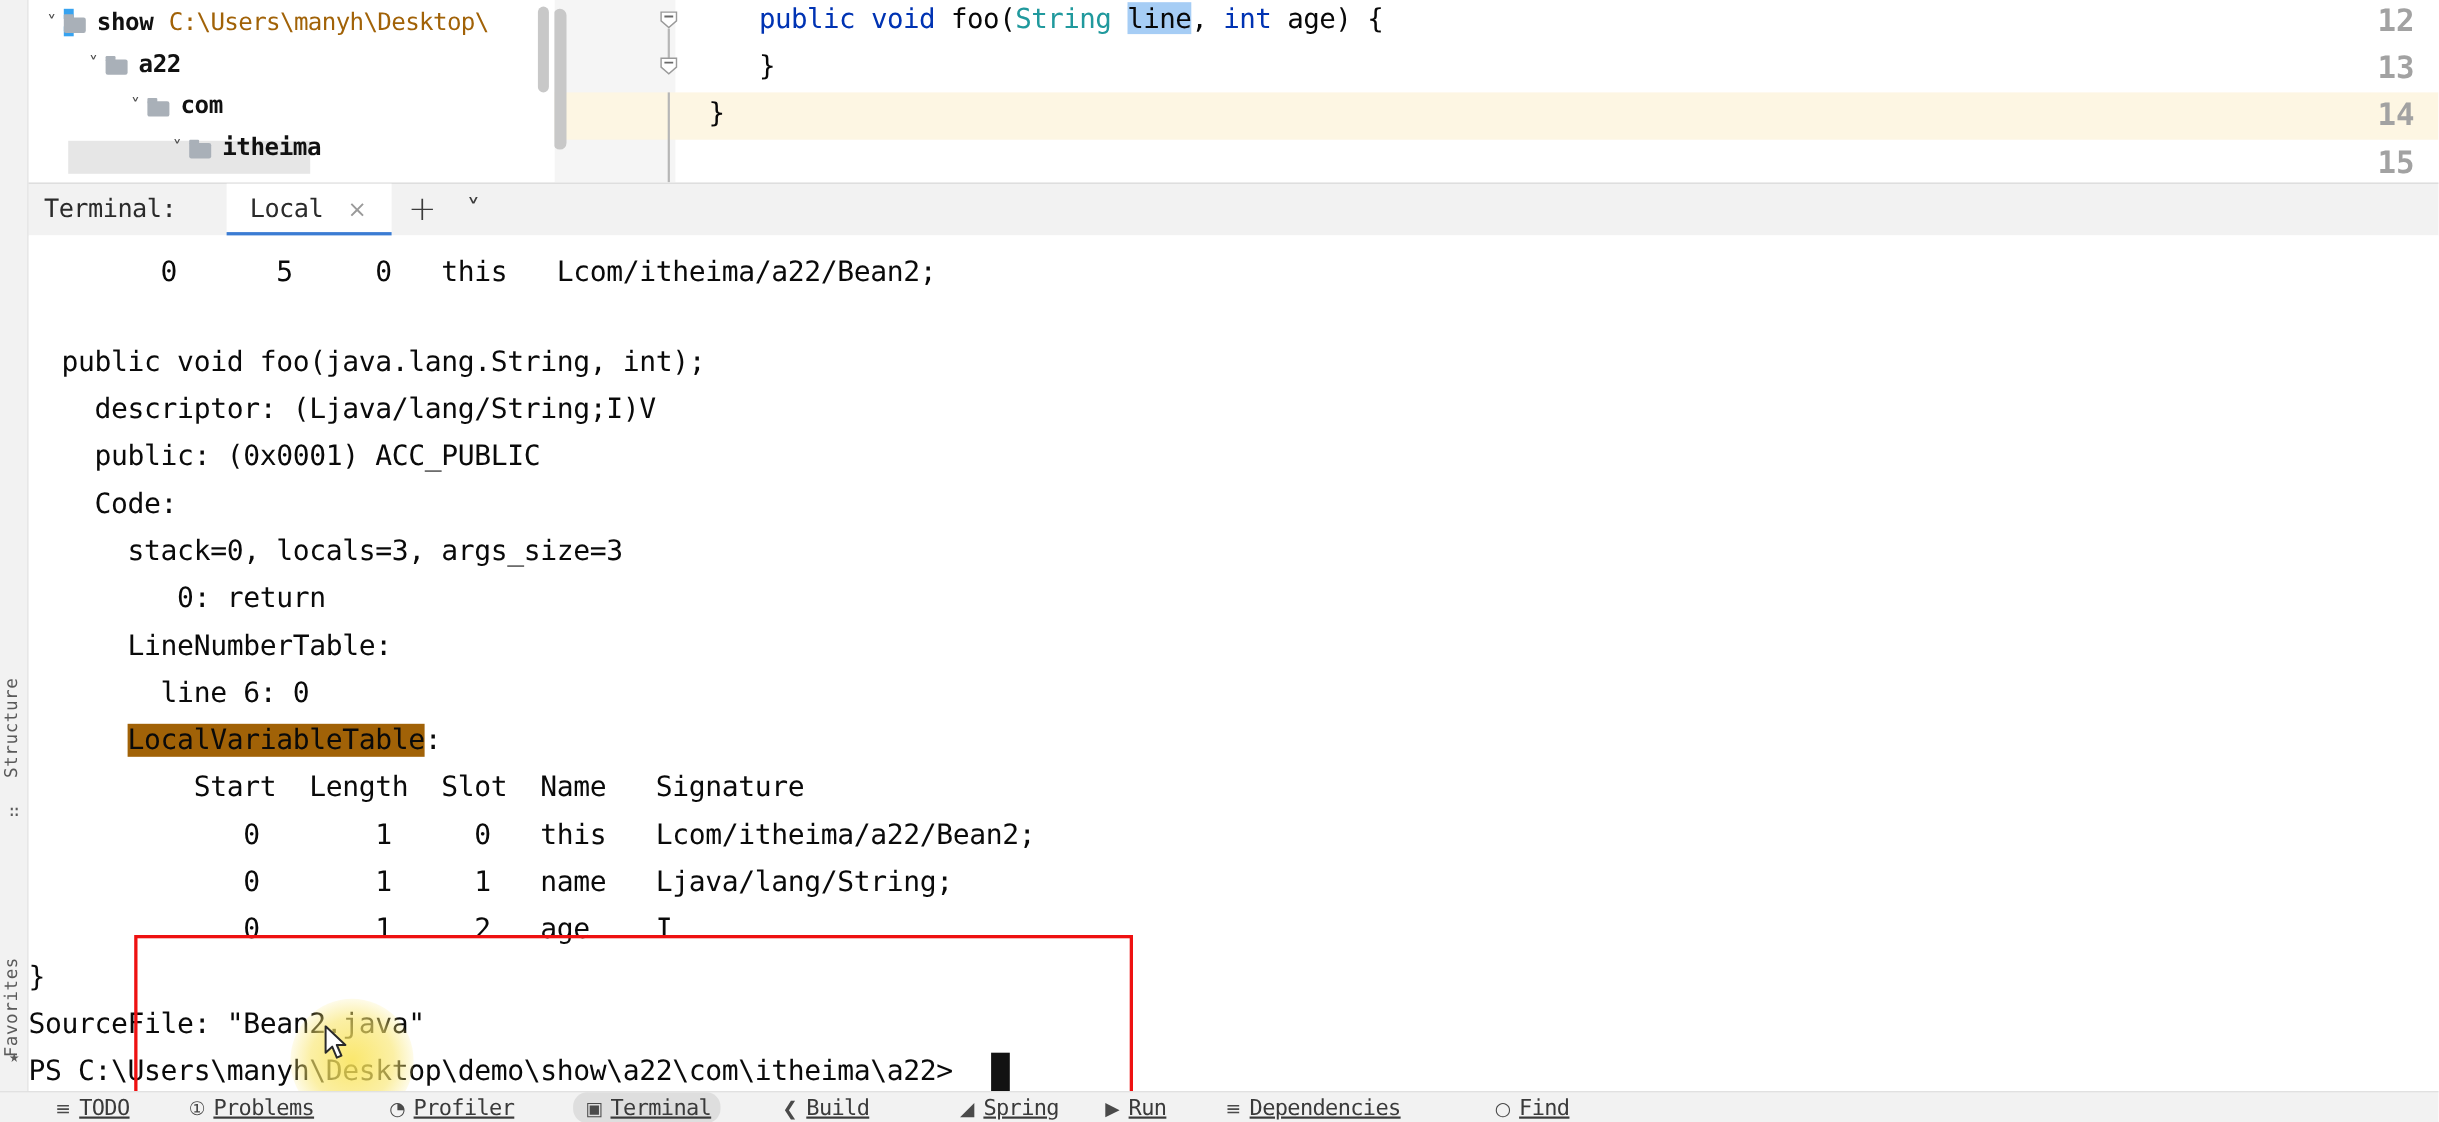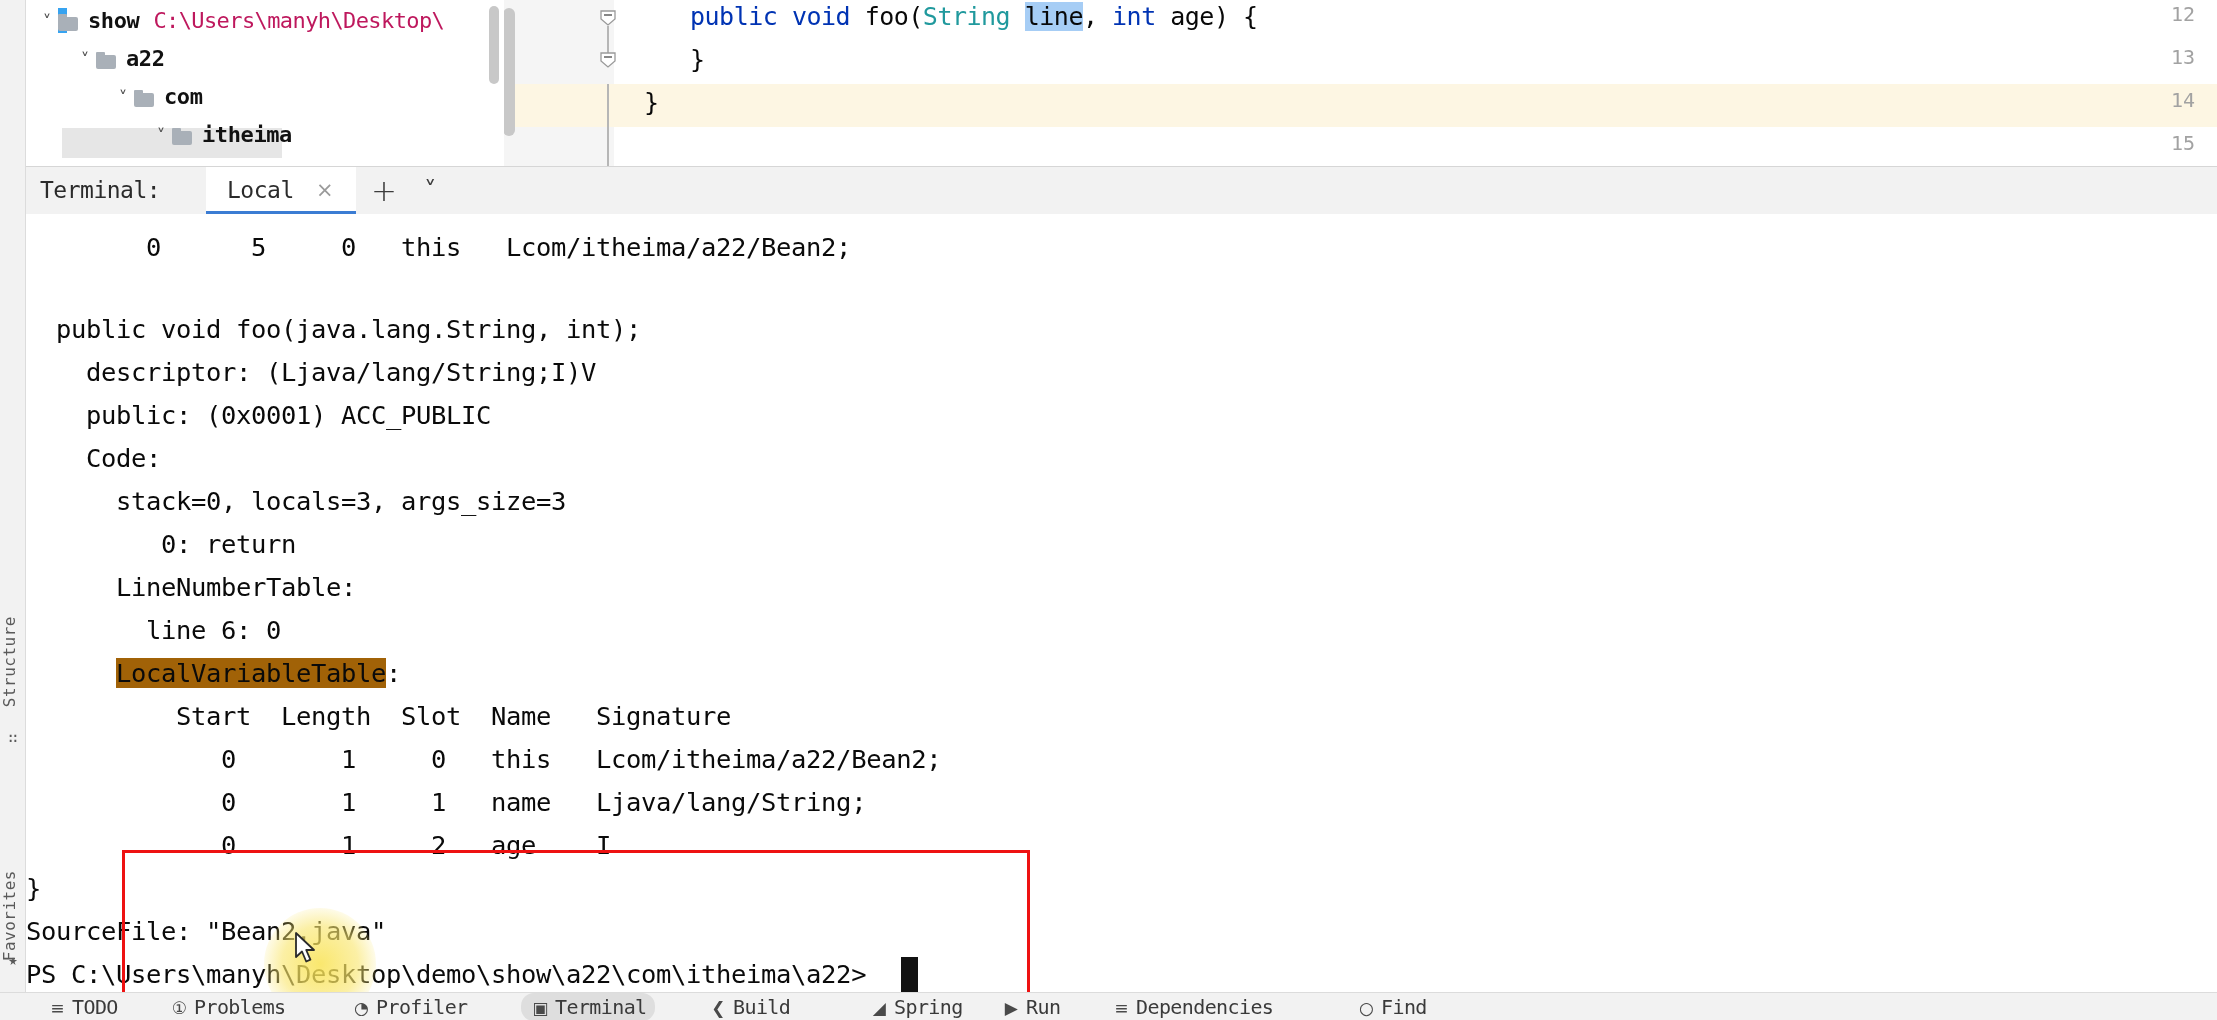--- a/index.html
+++ b/index.html
@@ -62,7 +62,7 @@
     position: absolute; width: 9px; height: 9px; background: #37a3f0;
   }
   .tree-label { font-weight: bold; letter-spacing: -.4px; }
-  .tree-path { color: #be185d; font-weight: normal; margin-left: 14px; letter-spacing: -.6px; }
+  .tree-path { color: #a16207; font-weight: normal; margin-left: 14px; letter-spacing: -.6px; }
 
   .tree-scroll {
     position: absolute; right: 5px; top: 6px; width: 10px; height: 78px;

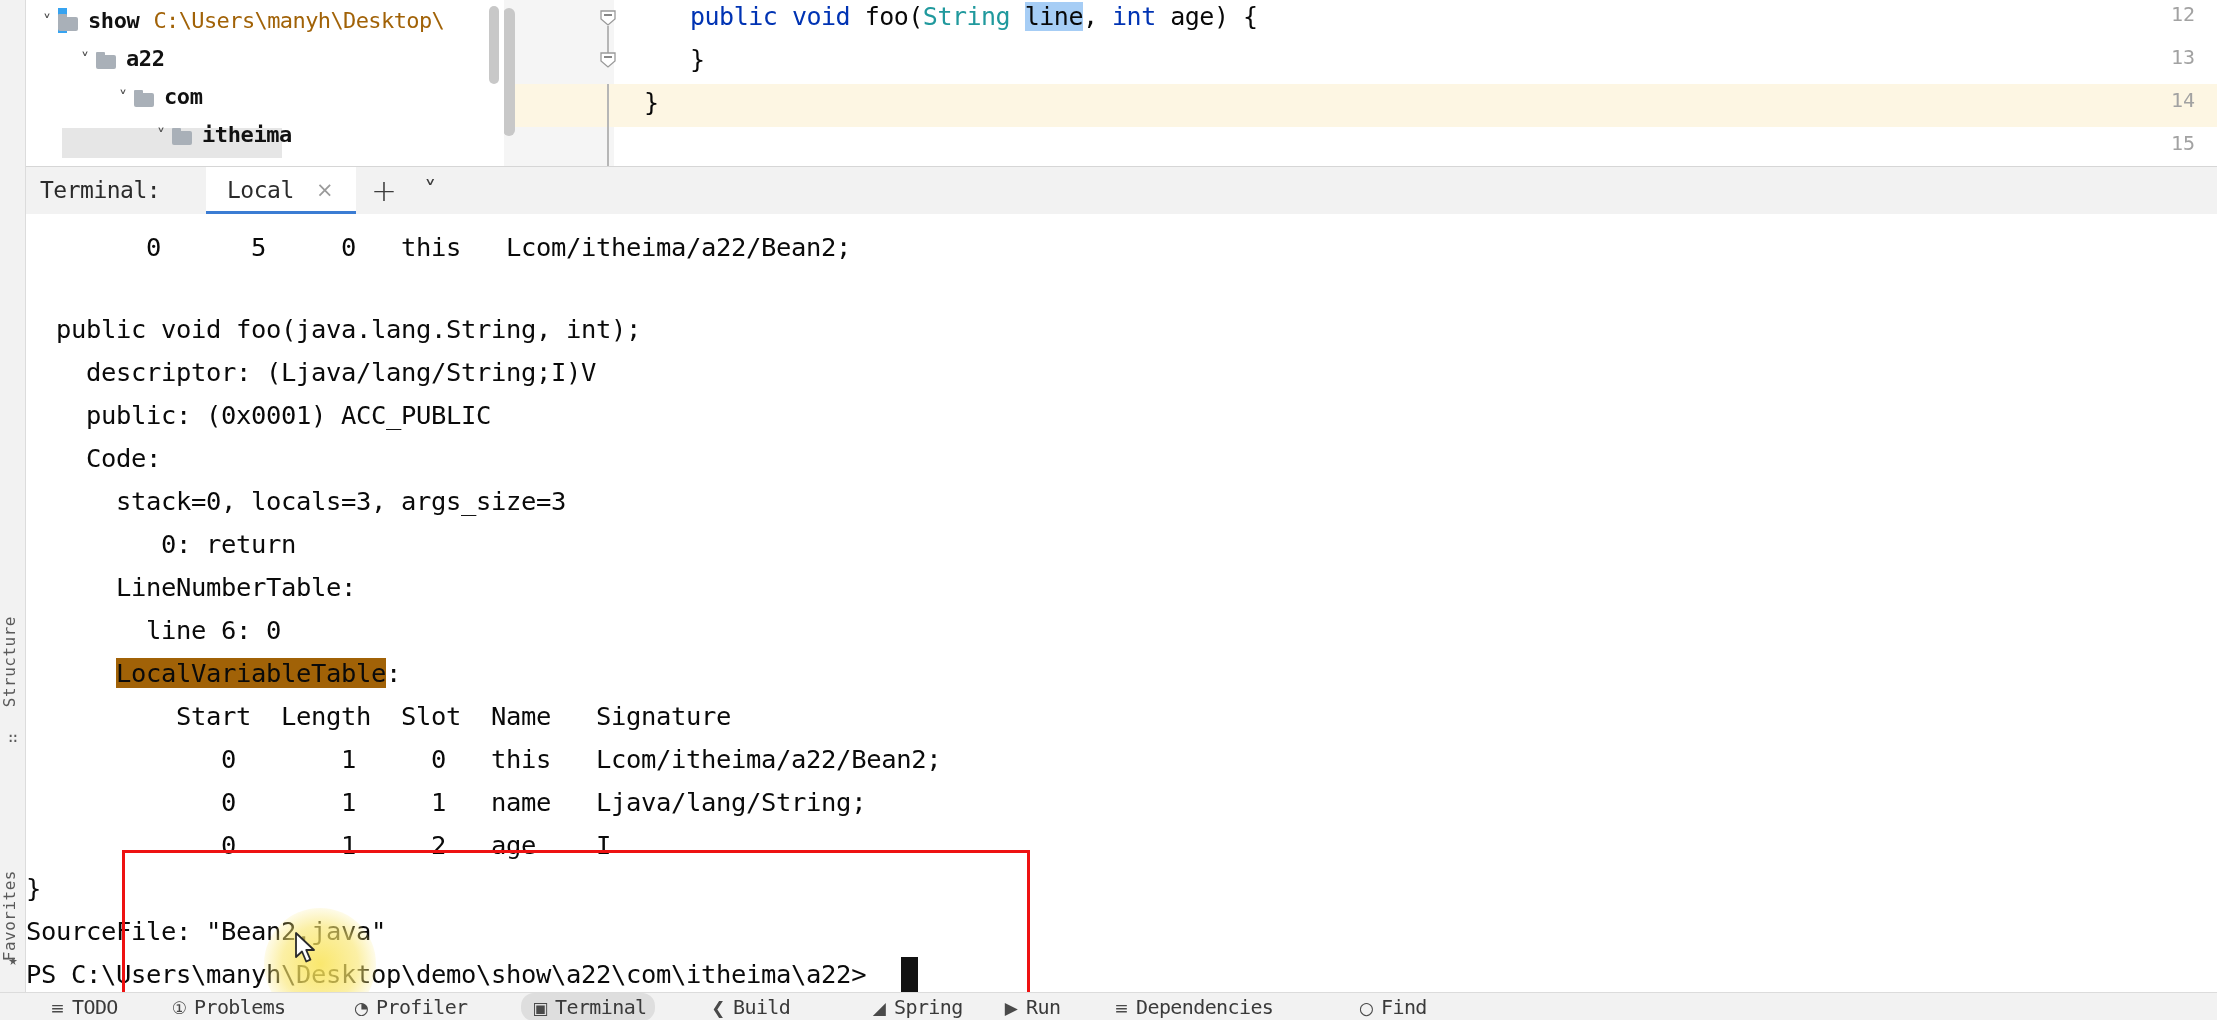--- a/index.html
+++ b/index.html
@@ -83,8 +83,9 @@
     background: #f5f5f5;
   }
   .gutter-line {
-    position: absolute; right: 22px; font-size: 20px; color: #a2a2a2;
+    position: absolute; right: 22px; font-size: 28px; color: #a2a2a2;
     font-family: "DejaVu Sans Mono", monospace;
+    font-weight: bold;
   }
   .fold-col { position: absolute; left: 94px; top: 0; width: 24px; height: 166px; }
   .fold-mark {

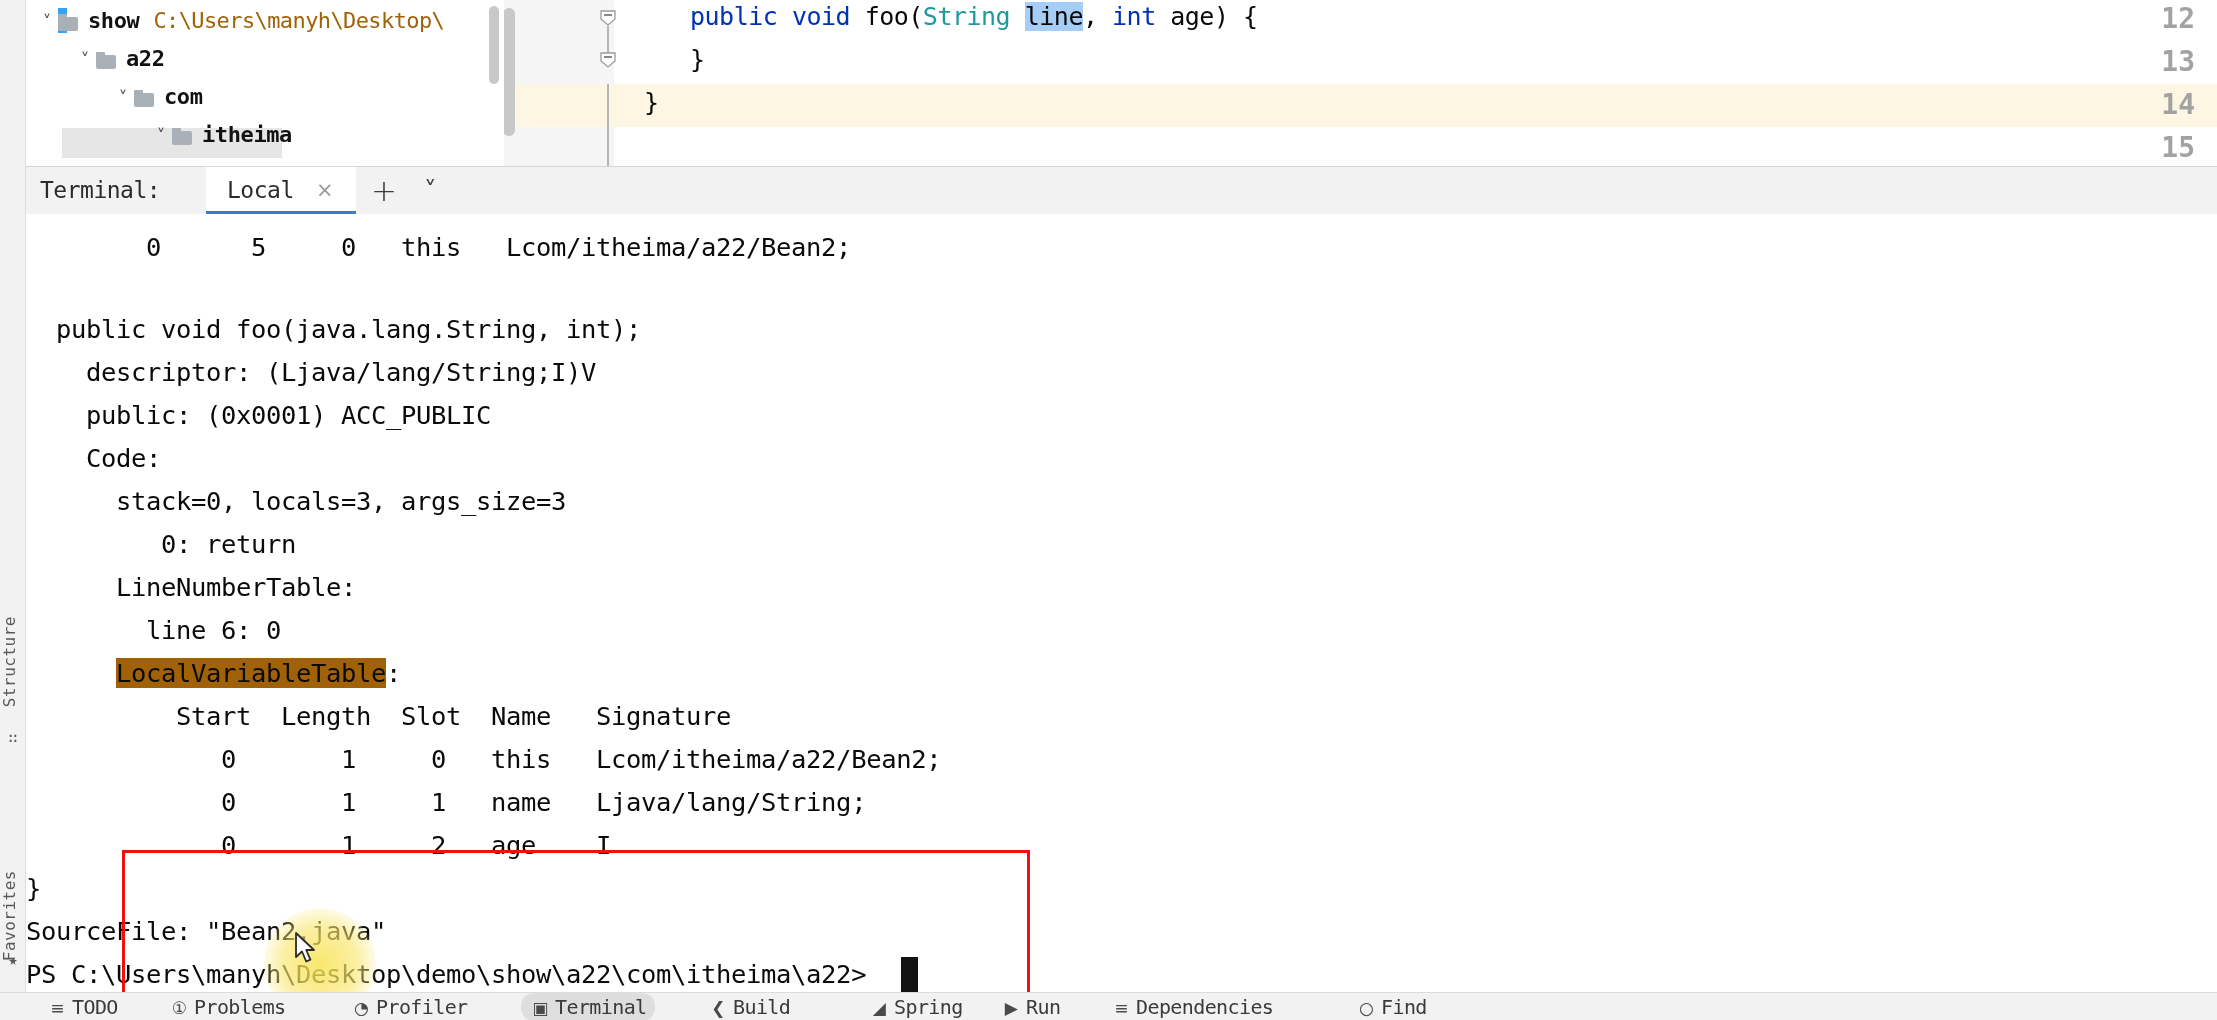--- a/index.html
+++ b/index.html
@@ -180,7 +180,7 @@
   .sb-item {
     position: absolute; top: 0; height: 28px; line-height: 28px;
     font-size: 20px; color: #3a3a3a; white-space: nowrap;
-    font-family: "DejaVu Sans Mono", monospace; letter-spacing: -.6px;
+    font-family: "DejaVu Sans Mono", monospace; letter-spacing: -.6px; text-decoration: underline;
   }
   .sb-item .sb-ic {
     display: inline-block; width: 22px; text-align: center; color: #4a4a4a;

